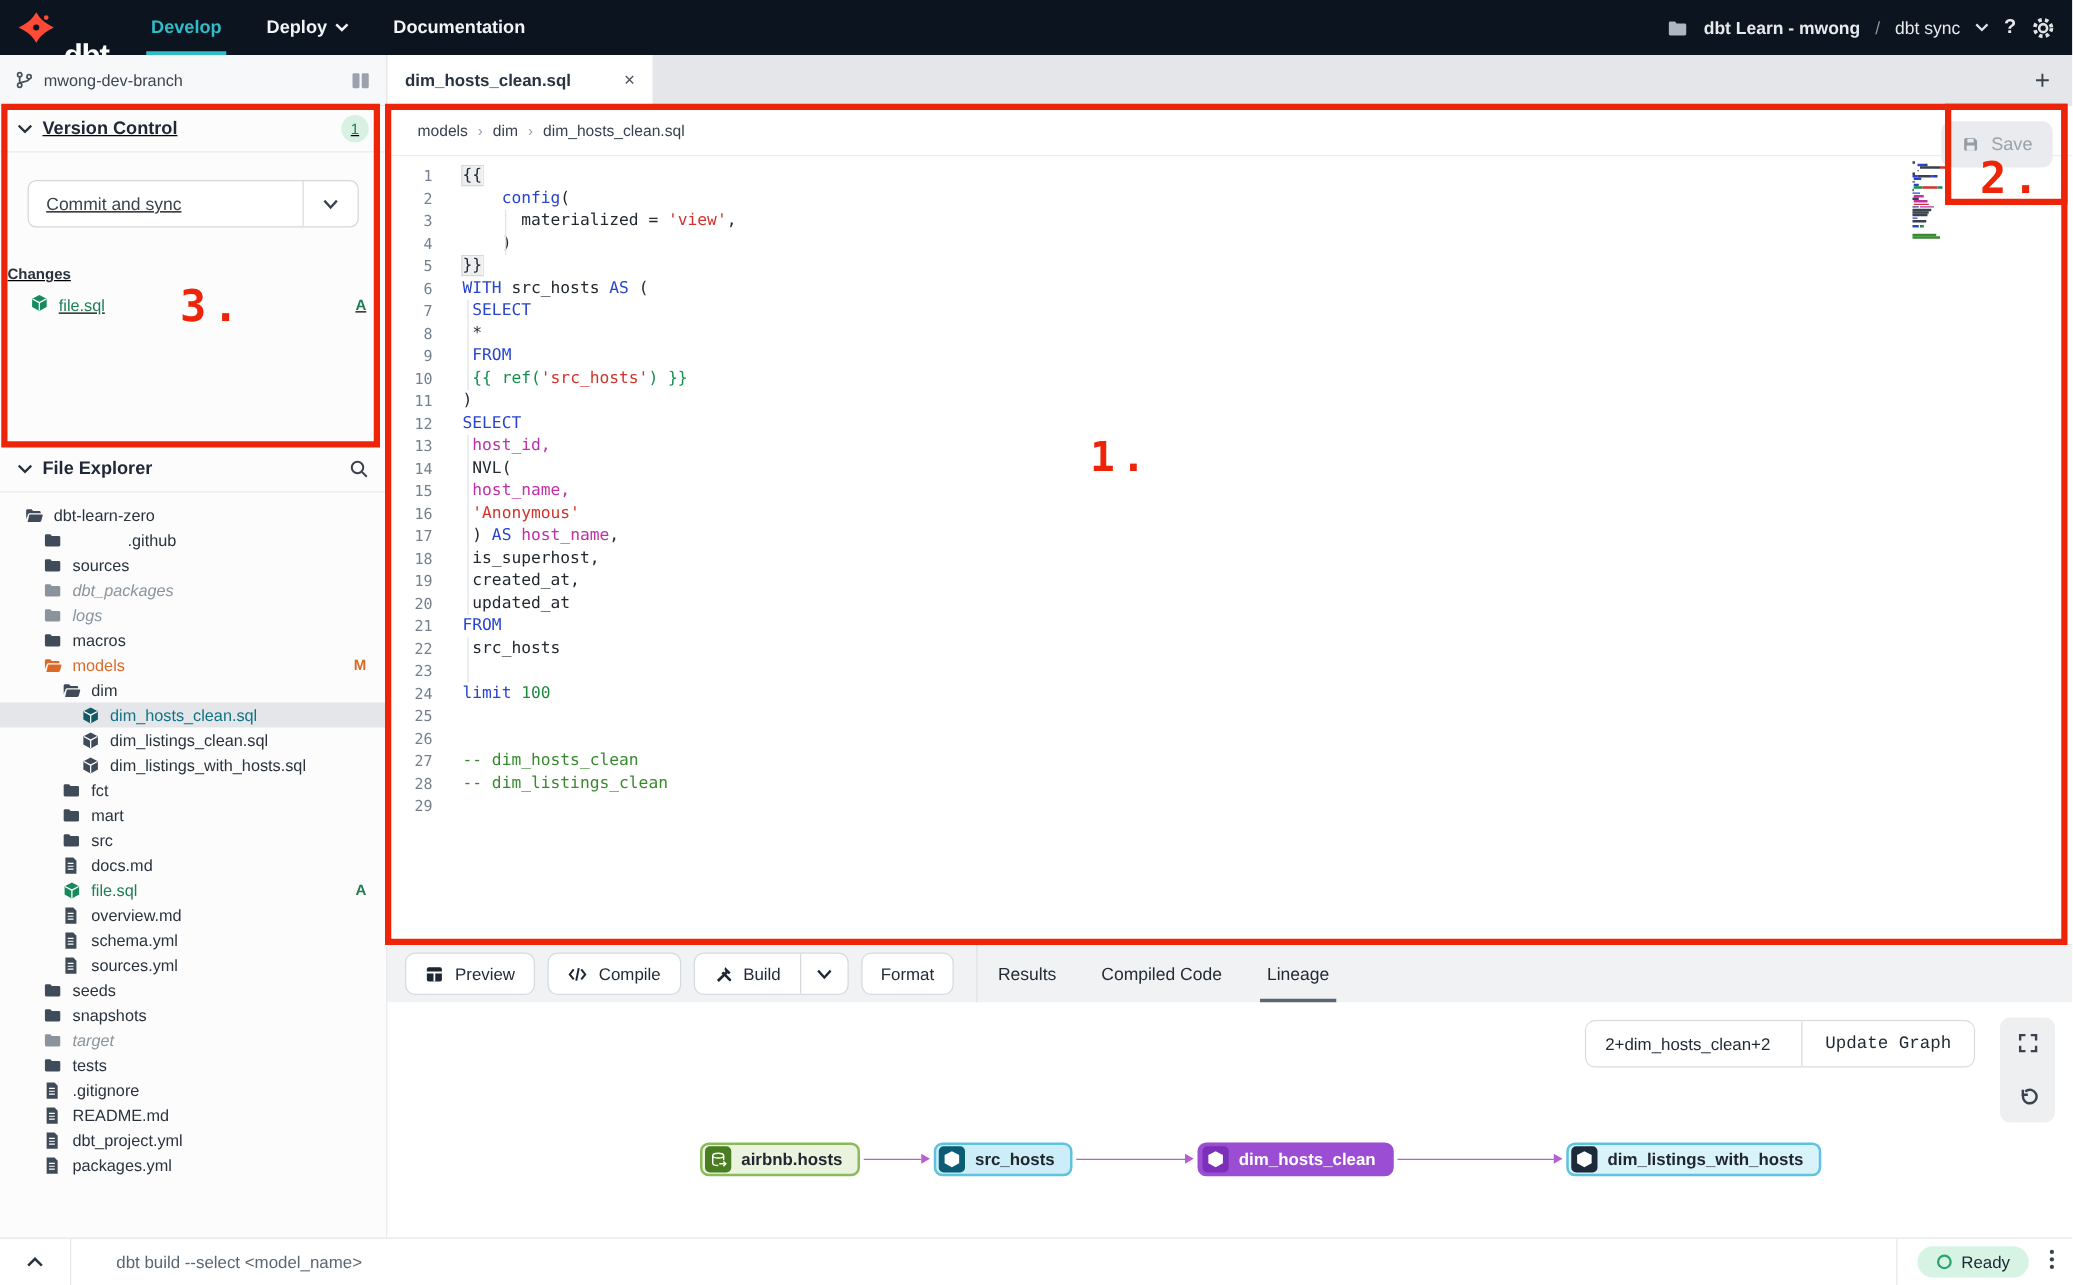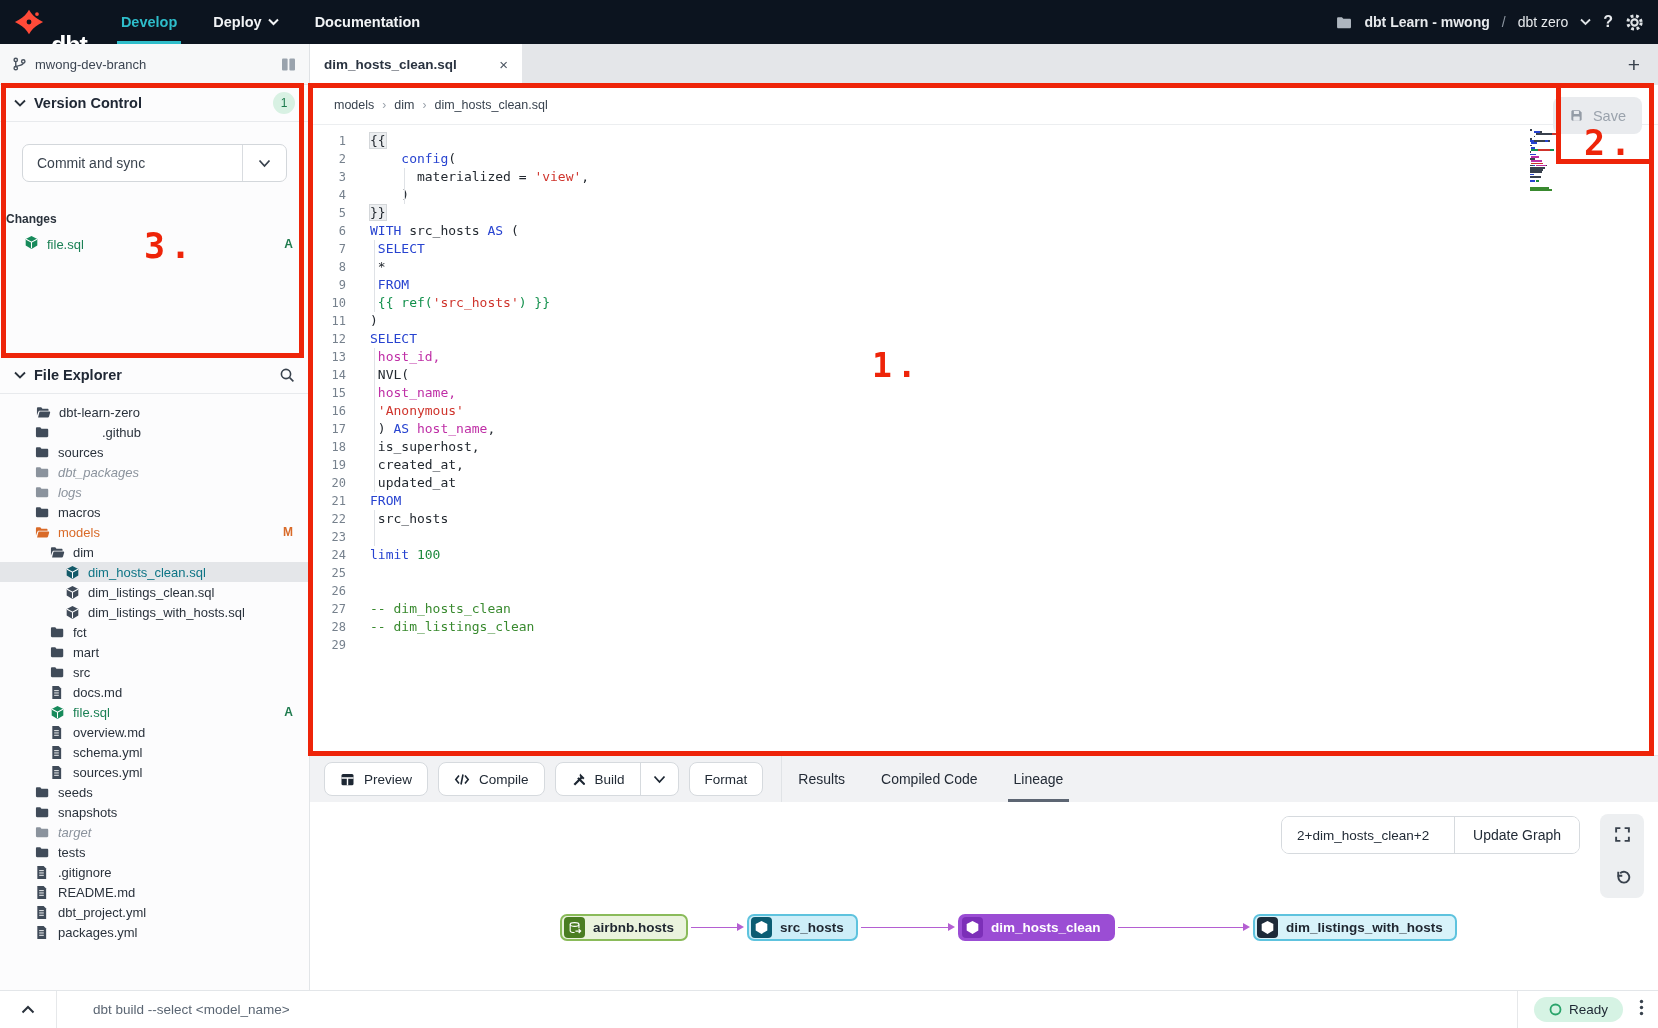--- a/index.html
+++ b/index.html
@@ -179,7 +179,7 @@
       </span>
       <span class="proj-name">dbt Learn - mwong</span>
       <span class="proj-sep">/</span>
-      <span>dbt zero</span>
+      <span>dbt sync</span>
       <span class="icon">
           <svg width="11" height="8" viewBox="0 0 11 8">
             <path d="M1 1.5l4.5 4.5L10 1.5" fill="none" stroke="#dfe3e6" stroke-width="1.8"></path>

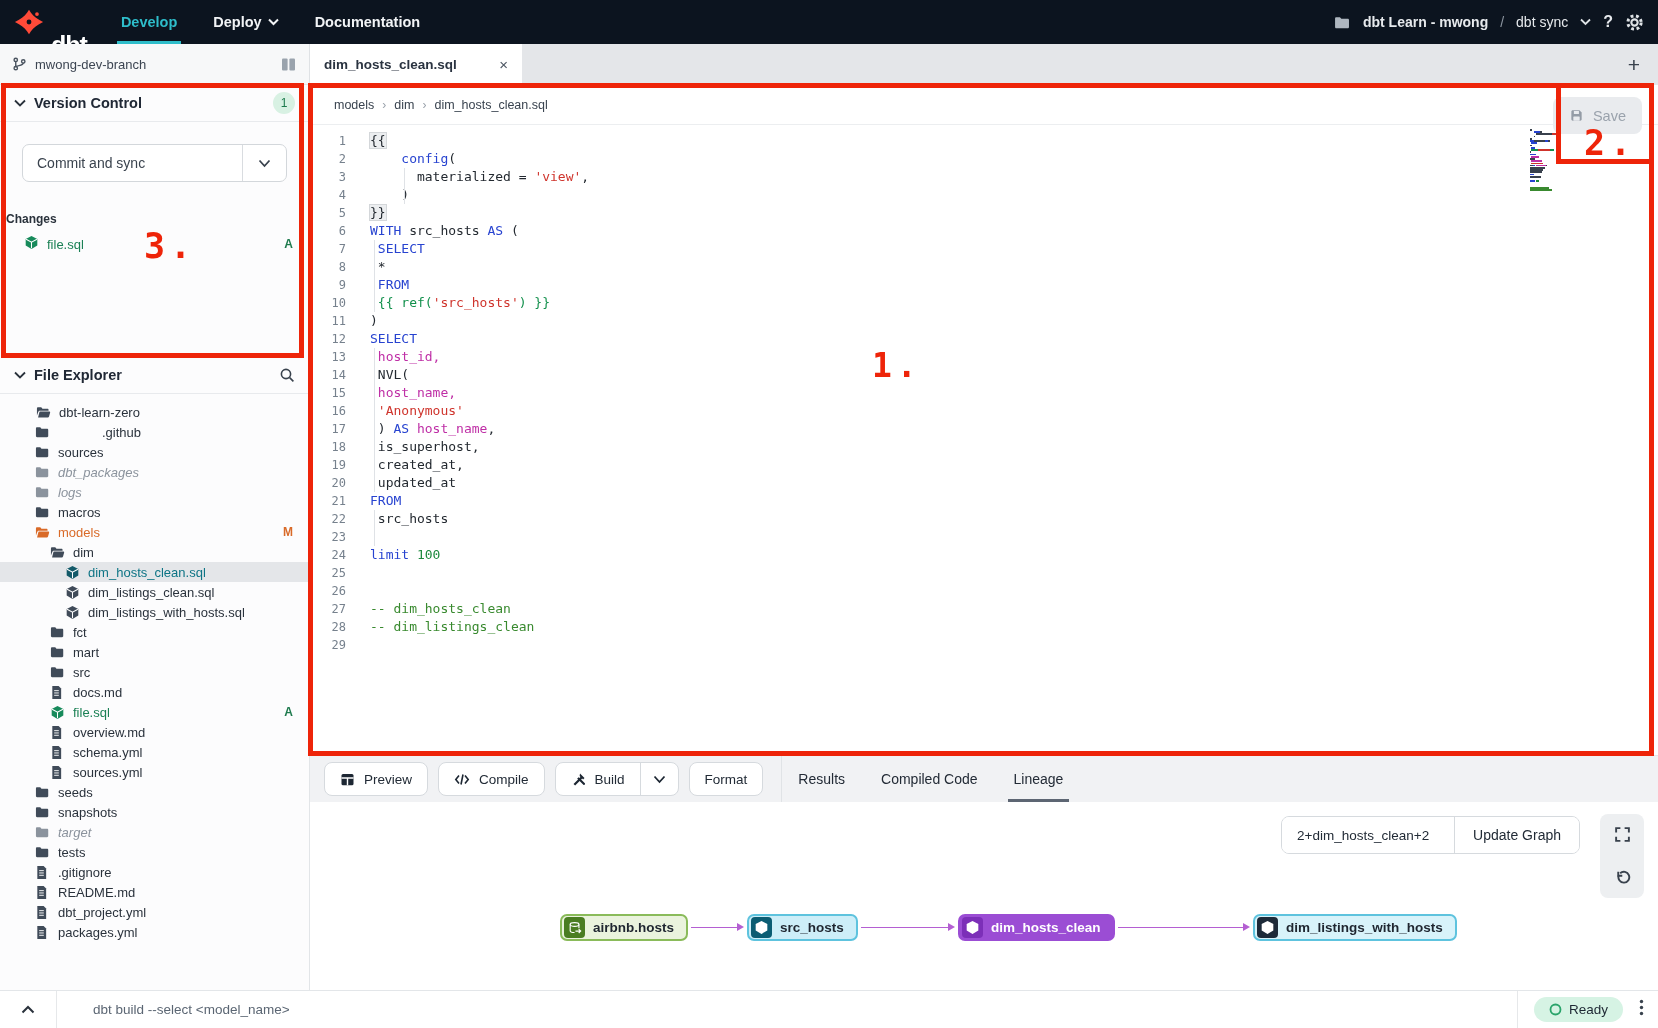--- a/index.html
+++ b/index.html
@@ -45,7 +45,7 @@
   .change-row{display:flex;align-items:center;gap:8px;padding:3px 16px 3px 24px;font-size:13px;cursor:pointer;}
   .change-name{color:var(--file-green);flex:1;}
   .change-status{color:var(--badge-green-text);font-weight:bold;font-size:12px;}
-  .vc-block{height:272px;}
+  .vc-block{height:272px;text-decoration:underline;}
   .tree{padding:8px 0 0 0;}
   .tree-row{display:flex;align-items:center;height:20px;font-size:13px;color:#2a323c;cursor:pointer;padding-right:16px;}
   .tree-row.selected{background:#e4e6e9;}

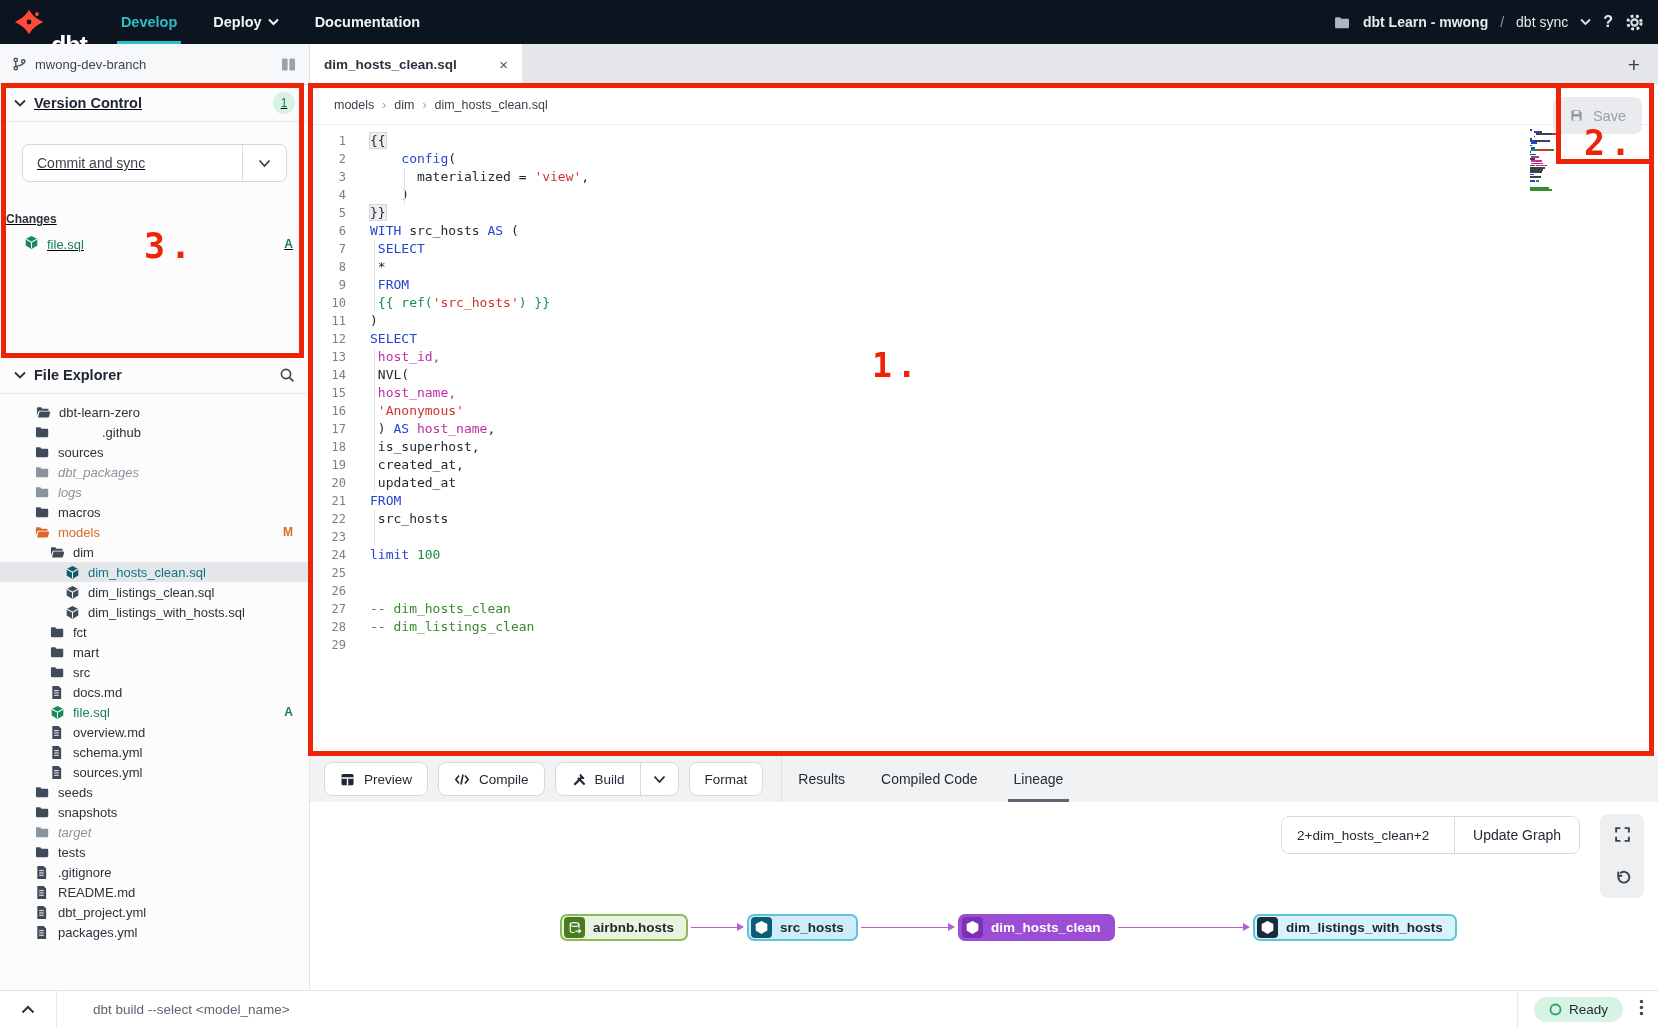--- a/index.html
+++ b/index.html
@@ -272,7 +272,7 @@
     </div>
     <div class="side-divider"></div>
     <div class="tree" id="file-tree">
-        <div class="tree-row" style="padding-left: 36px;">
+        <div class="tree-row" style="padding-left: 20px;">
           <span class="tree-icon">
             <svg width="15" height="14" viewBox="0 0 16 14">
               <path fill="currentColor" d="M1 3.2C1 2.5 1.5 2 2.2 2h3.4l1.3 1.5h5.4c.6 0 1.1.5 1.1 1.1v1H4.1c-.7 0-1.4.5-1.6 1.2L1 10.6V3.2z"></path>

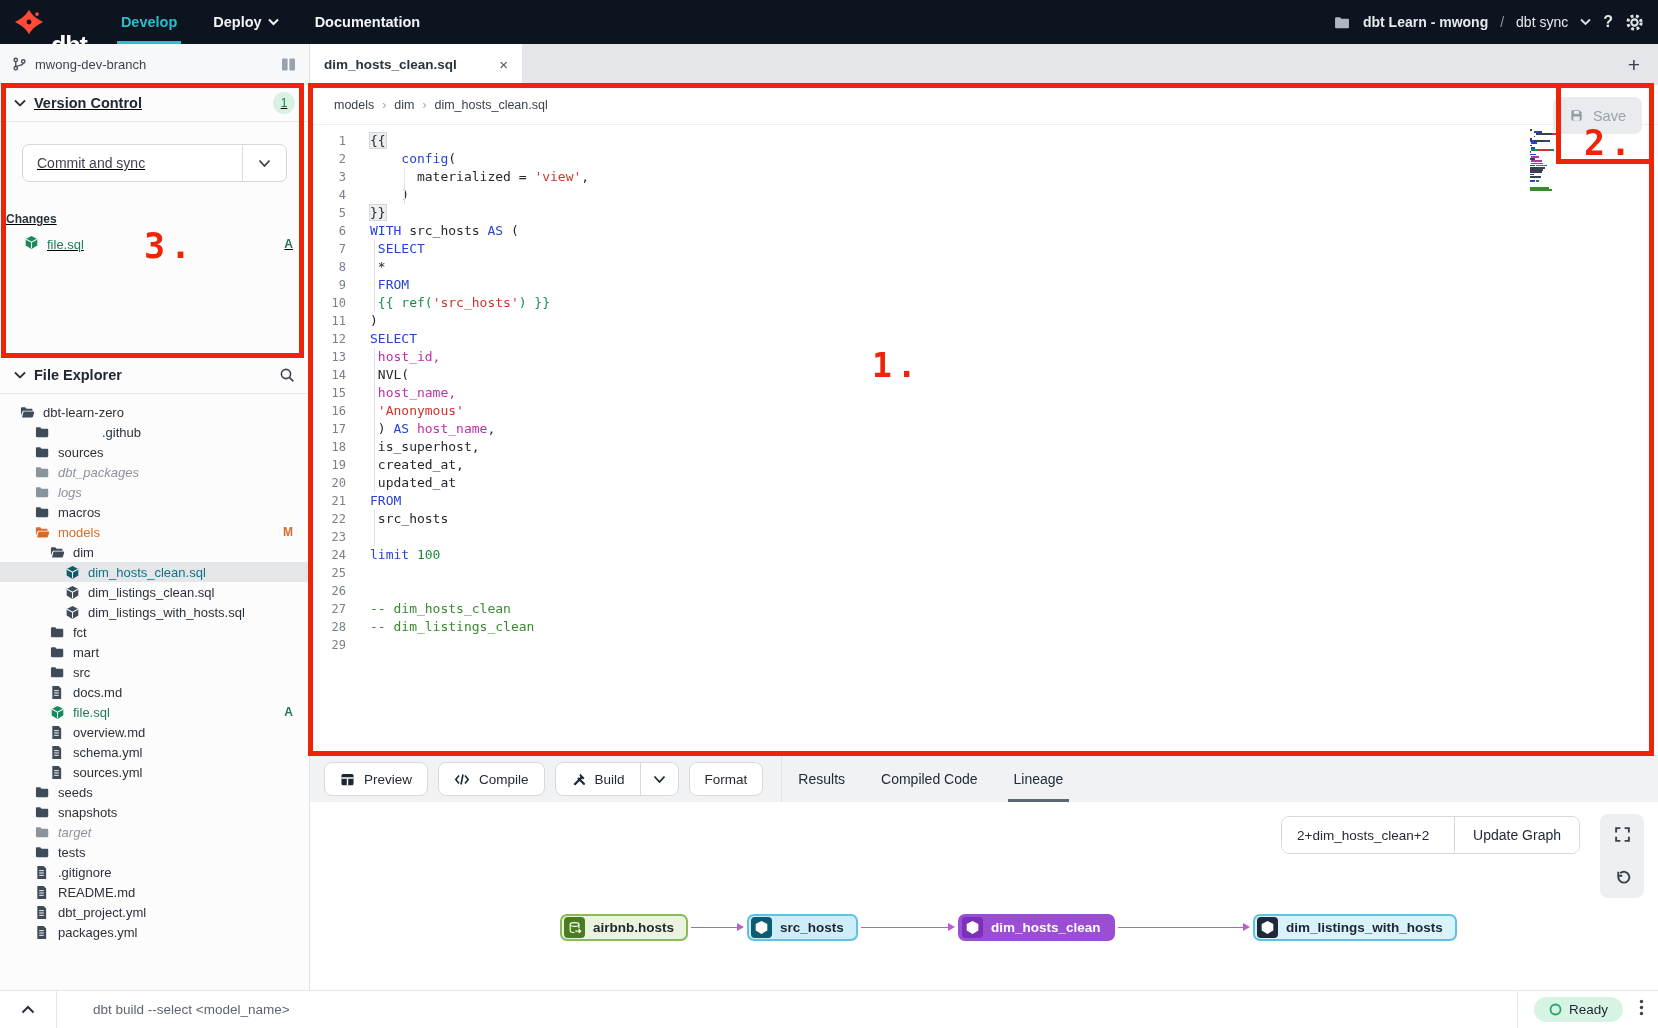--- a/index.html
+++ b/index.html
@@ -102,7 +102,7 @@
   .lineage{position:relative;flex:1;background:#fff;}
   .selector-group{position:absolute;top:14px;right:78px;height:38px;display:flex;border:1px solid #d6dade;border-radius:8px;background:#fff;overflow:hidden;}
   .selector-input{border:none;outline:none;width:172px;padding:0 15px;font-size:13.5px;color:#222b36;font-family:"Liberation Sans",sans-serif;}
-  .update-btn{border:none;border-left:1px solid #d6dade;background:#fff;padding:0 18px;font-size:14px;color:#222b36;font-family:Liberation Sans, sans-serif;cursor:pointer;text-align:center;}
+  .update-btn{border:none;border-left:1px solid #d6dade;background:#fff;padding:0 18px;font-size:14px;color:#222b36;font-family:Liberation Mono, monospace;cursor:pointer;text-align:center;}
   .graph-tools{position:absolute;top:12px;right:14px;width:44px;padding:12px 0 12px 0;background:#edeff1;border-radius:8px;display:flex;flex-direction:column;align-items:center;gap:26px;color:#39424d;}
   .graph-tools .icon{cursor:pointer;}
   .graph{position:absolute;left:0;top:0;width:100%;height:100%;}

